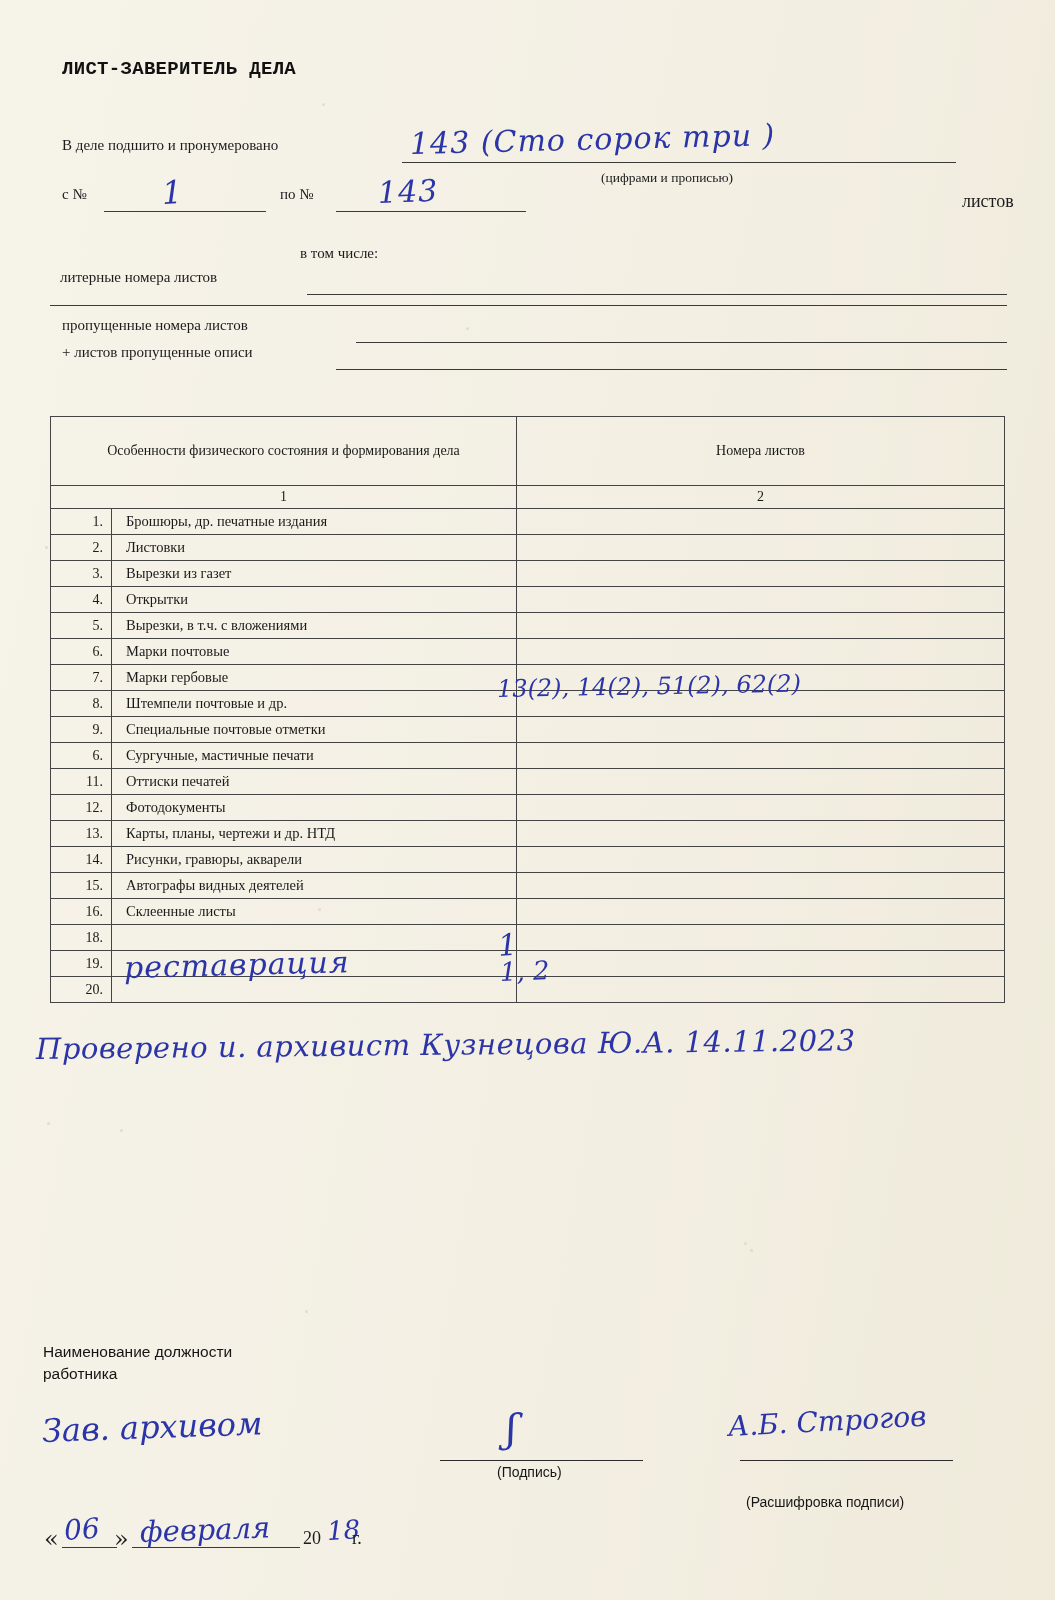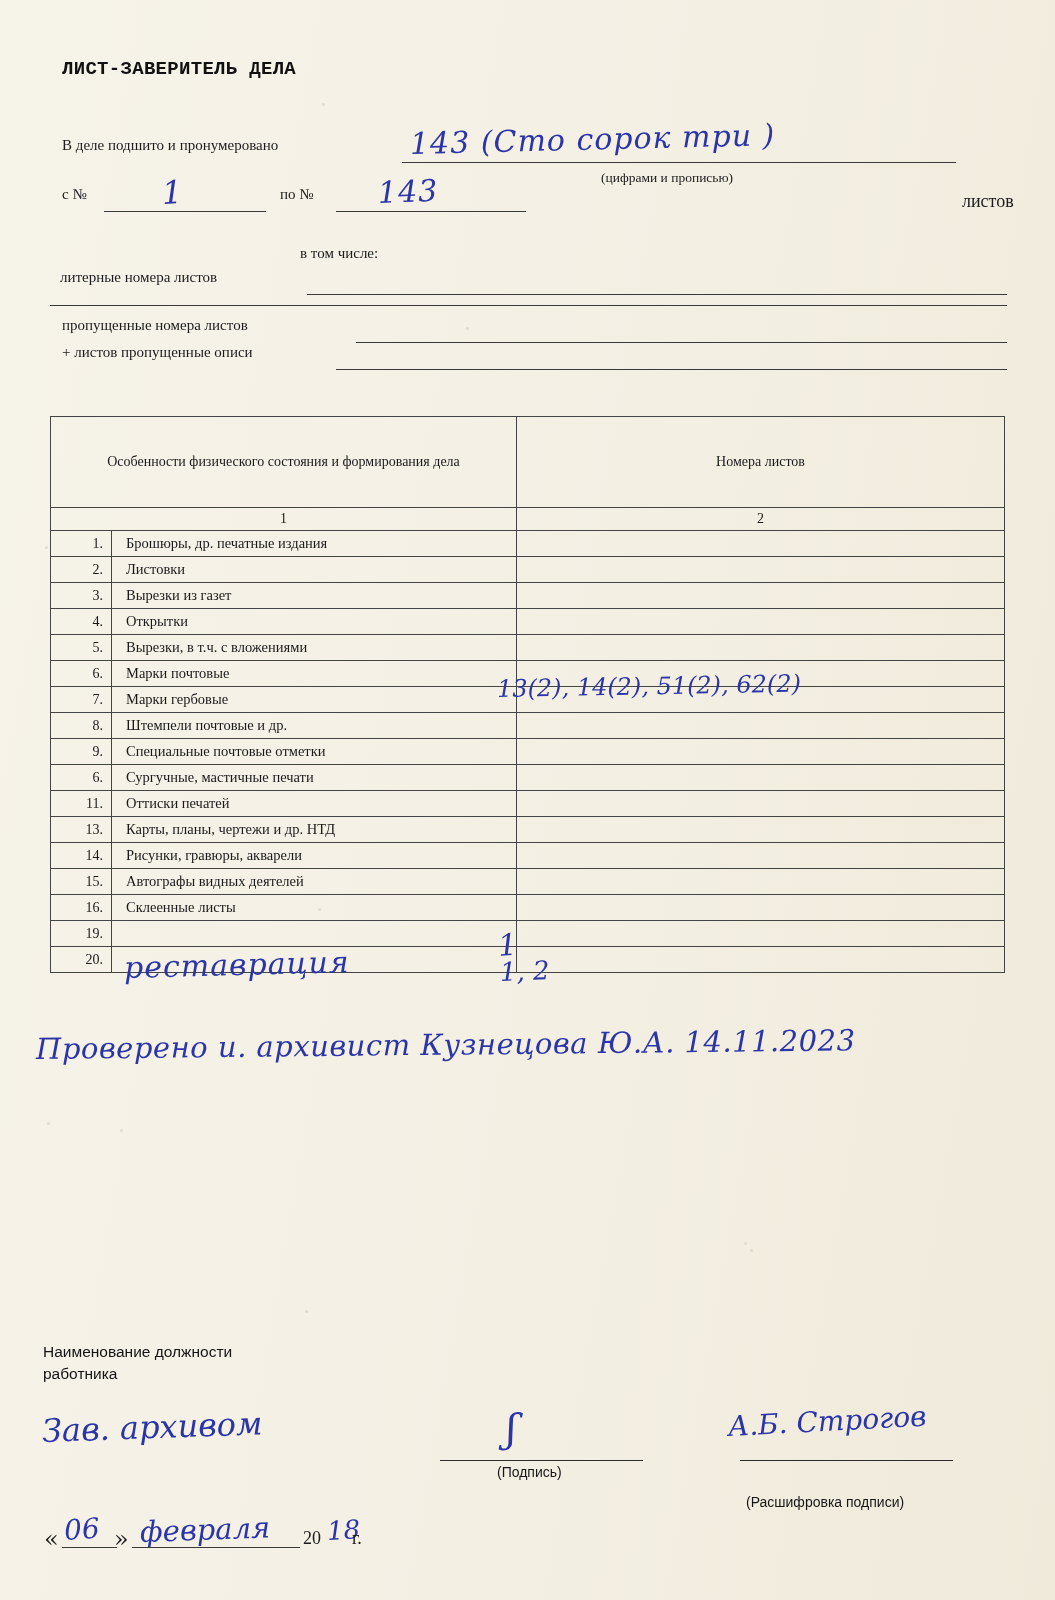--- a/index.html
+++ b/index.html
@@ -84,7 +84,7 @@
     height: 56px;
     text-align: center;
     font-size: 14px;
-    padding: 17px 6px;
+    padding: 6px 6px;
     line-height: 1.25;
   }
   .tbl .numrow td {

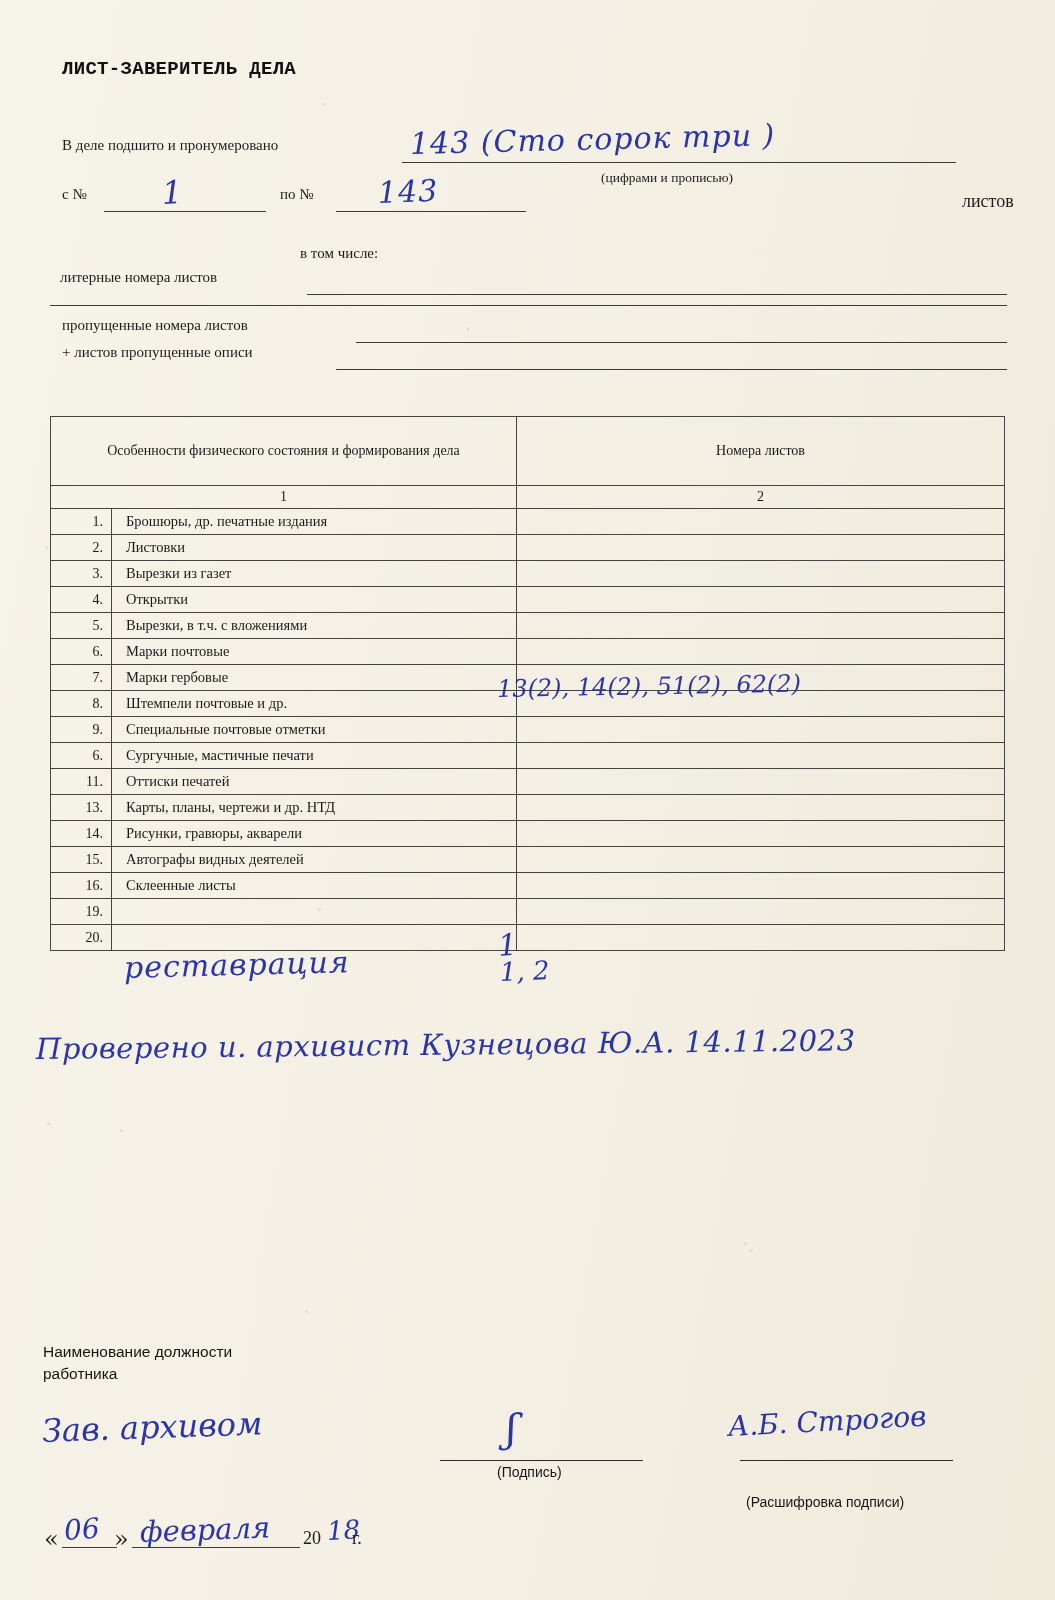--- a/index.html
+++ b/index.html
@@ -238,6 +238,11 @@
       <td class="c-num"></td>
     </tr>
     <tr>
+      <td class="c-idx">12.</td>
+      <td class="c-label">Фотодокументы</td>
+      <td class="c-num"></td>
+    </tr>
+    <tr>
       <td class="c-idx">13.</td>
       <td class="c-label">Карты, планы, чертежи и др. НТД</td>
       <td class="c-num"></td>

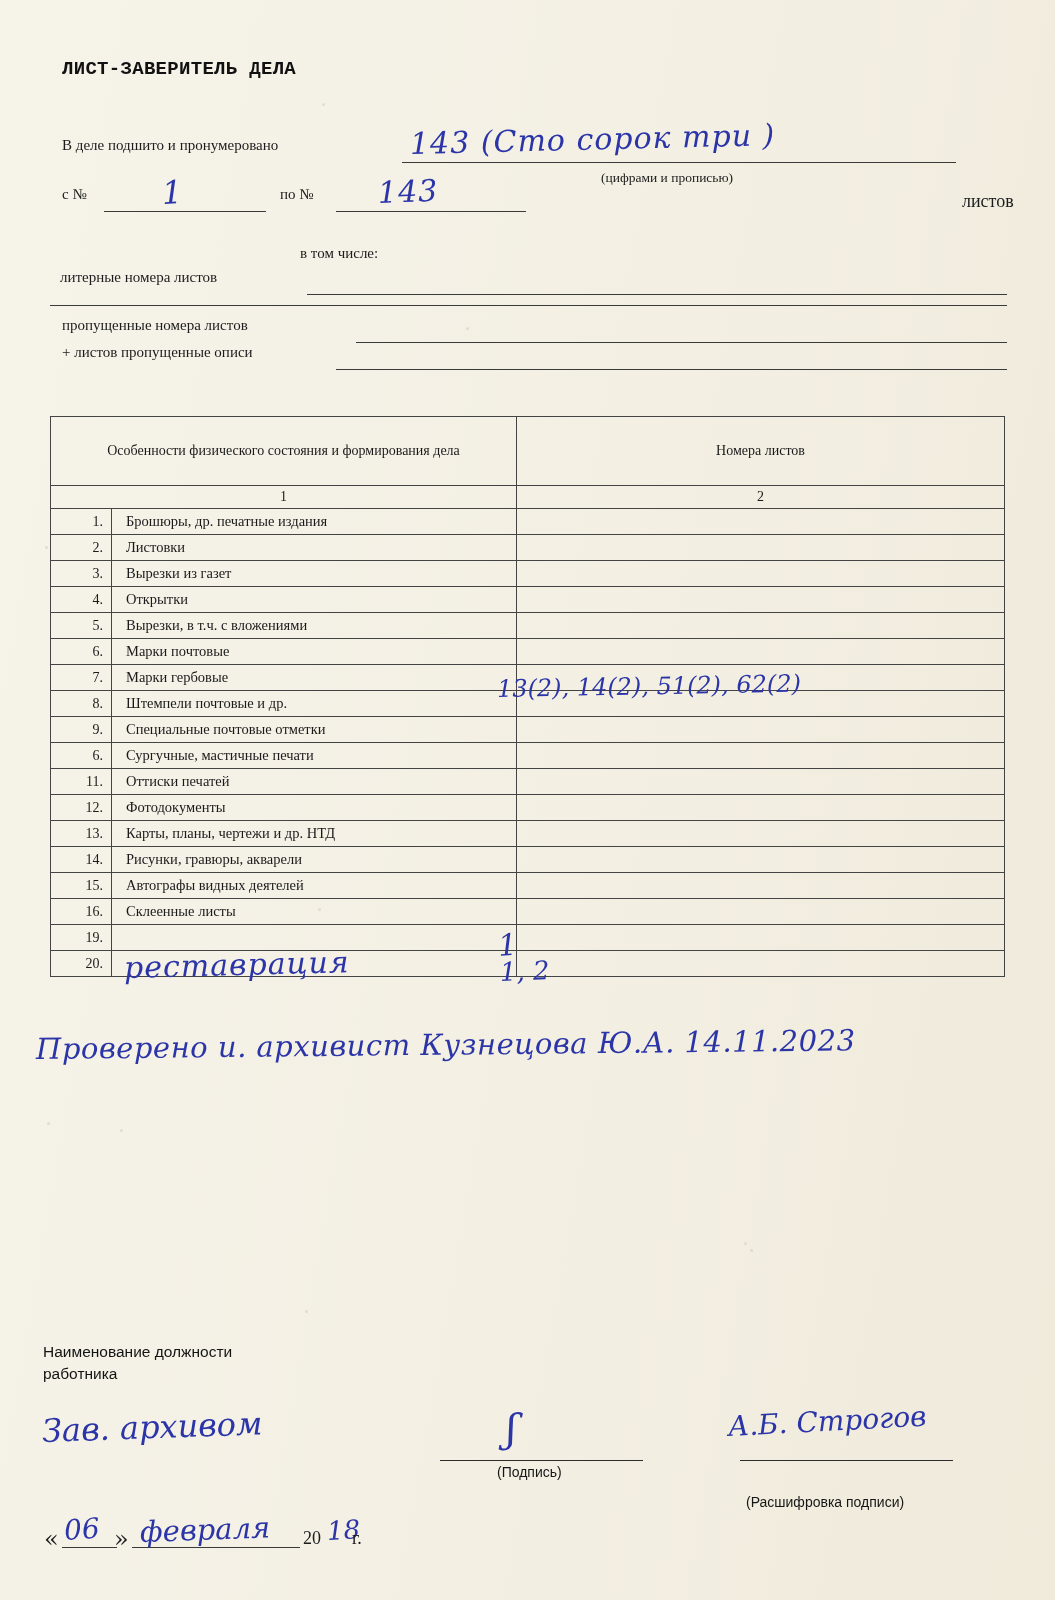--- a/index.html
+++ b/index.html
@@ -263,6 +263,11 @@
       <td class="c-num"></td>
     </tr>
     <tr>
+      <td class="c-idx">18.</td>
+      <td class="c-label"></td>
+      <td class="c-num"></td>
+    </tr>
+    <tr>
       <td class="c-idx">19.</td>
       <td class="c-label"></td>
       <td class="c-num"></td>

